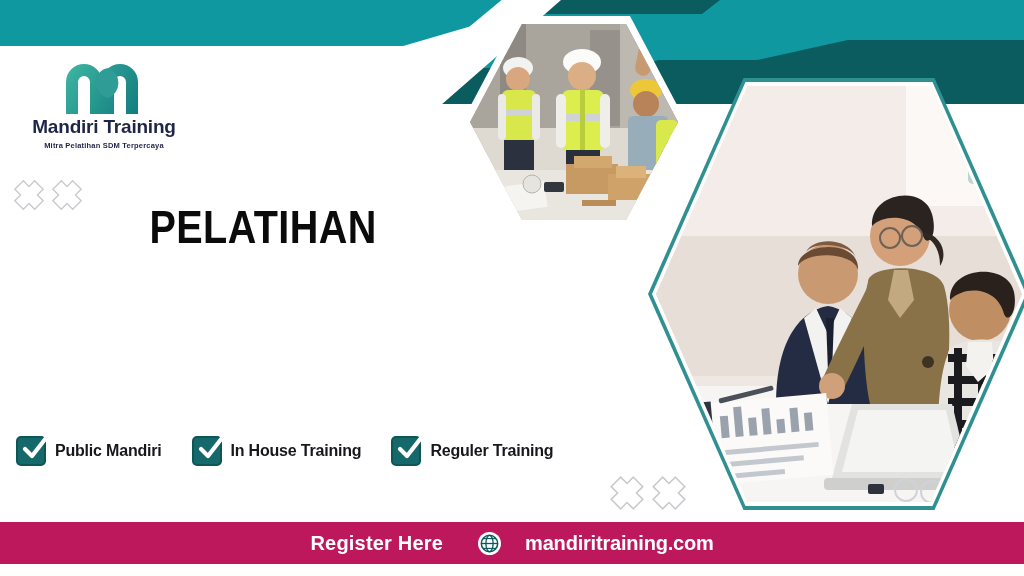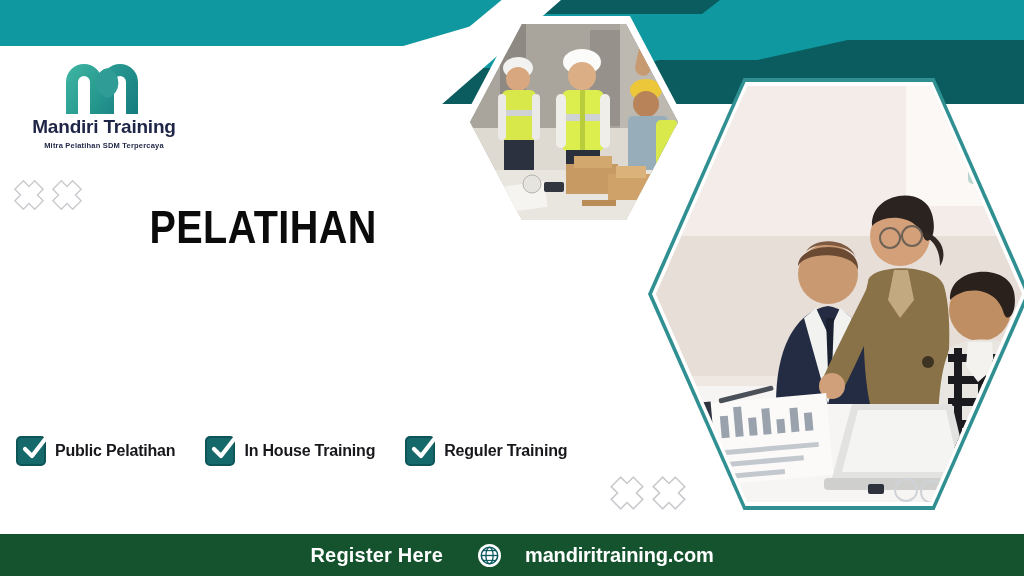--- a/index.html
+++ b/index.html
@@ -435,7 +435,7 @@
             <path d="M4 14 L11 21 L25 3" fill="none" stroke="#ffffff" stroke-width="4.2" stroke-linecap="round" stroke-linejoin="round"></path>
           </svg>
       </span>
-      <span class="check-label">Public Pelatihan</span>
+      <span class="check-label">Public Mandiri</span>
     </div>
 
     <div class="check-item">

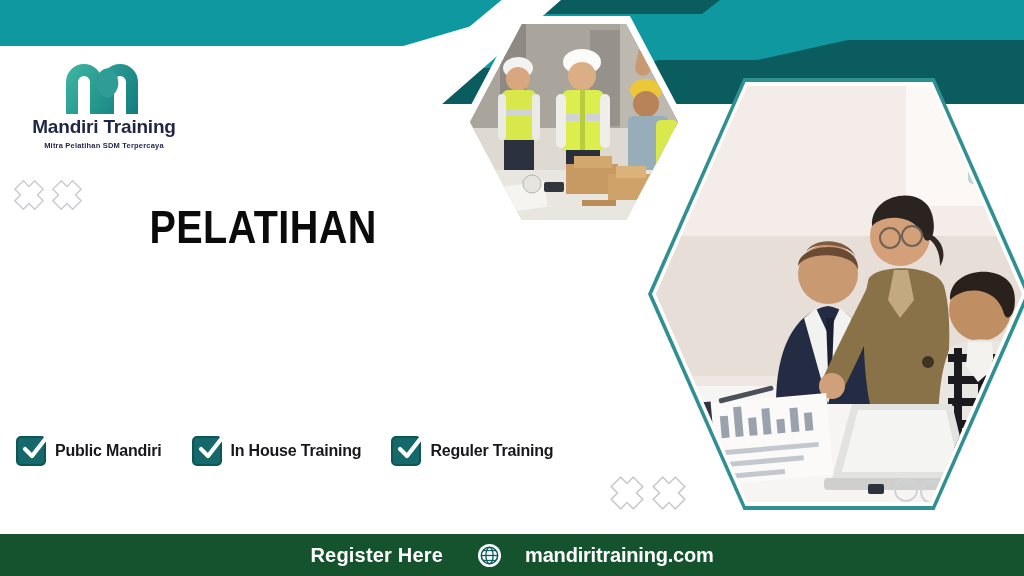--- a/index.html
+++ b/index.html
@@ -217,10 +217,10 @@
   .footer {
     position: absolute;
     left: 0;
-    bottom: 0;
+    bottom: 12px;
     width: 1024px;
     height: 42px;
-    background: #14532d;
+    background: #be185d;
     display: flex;
     align-items: center;
     justify-content: center;

